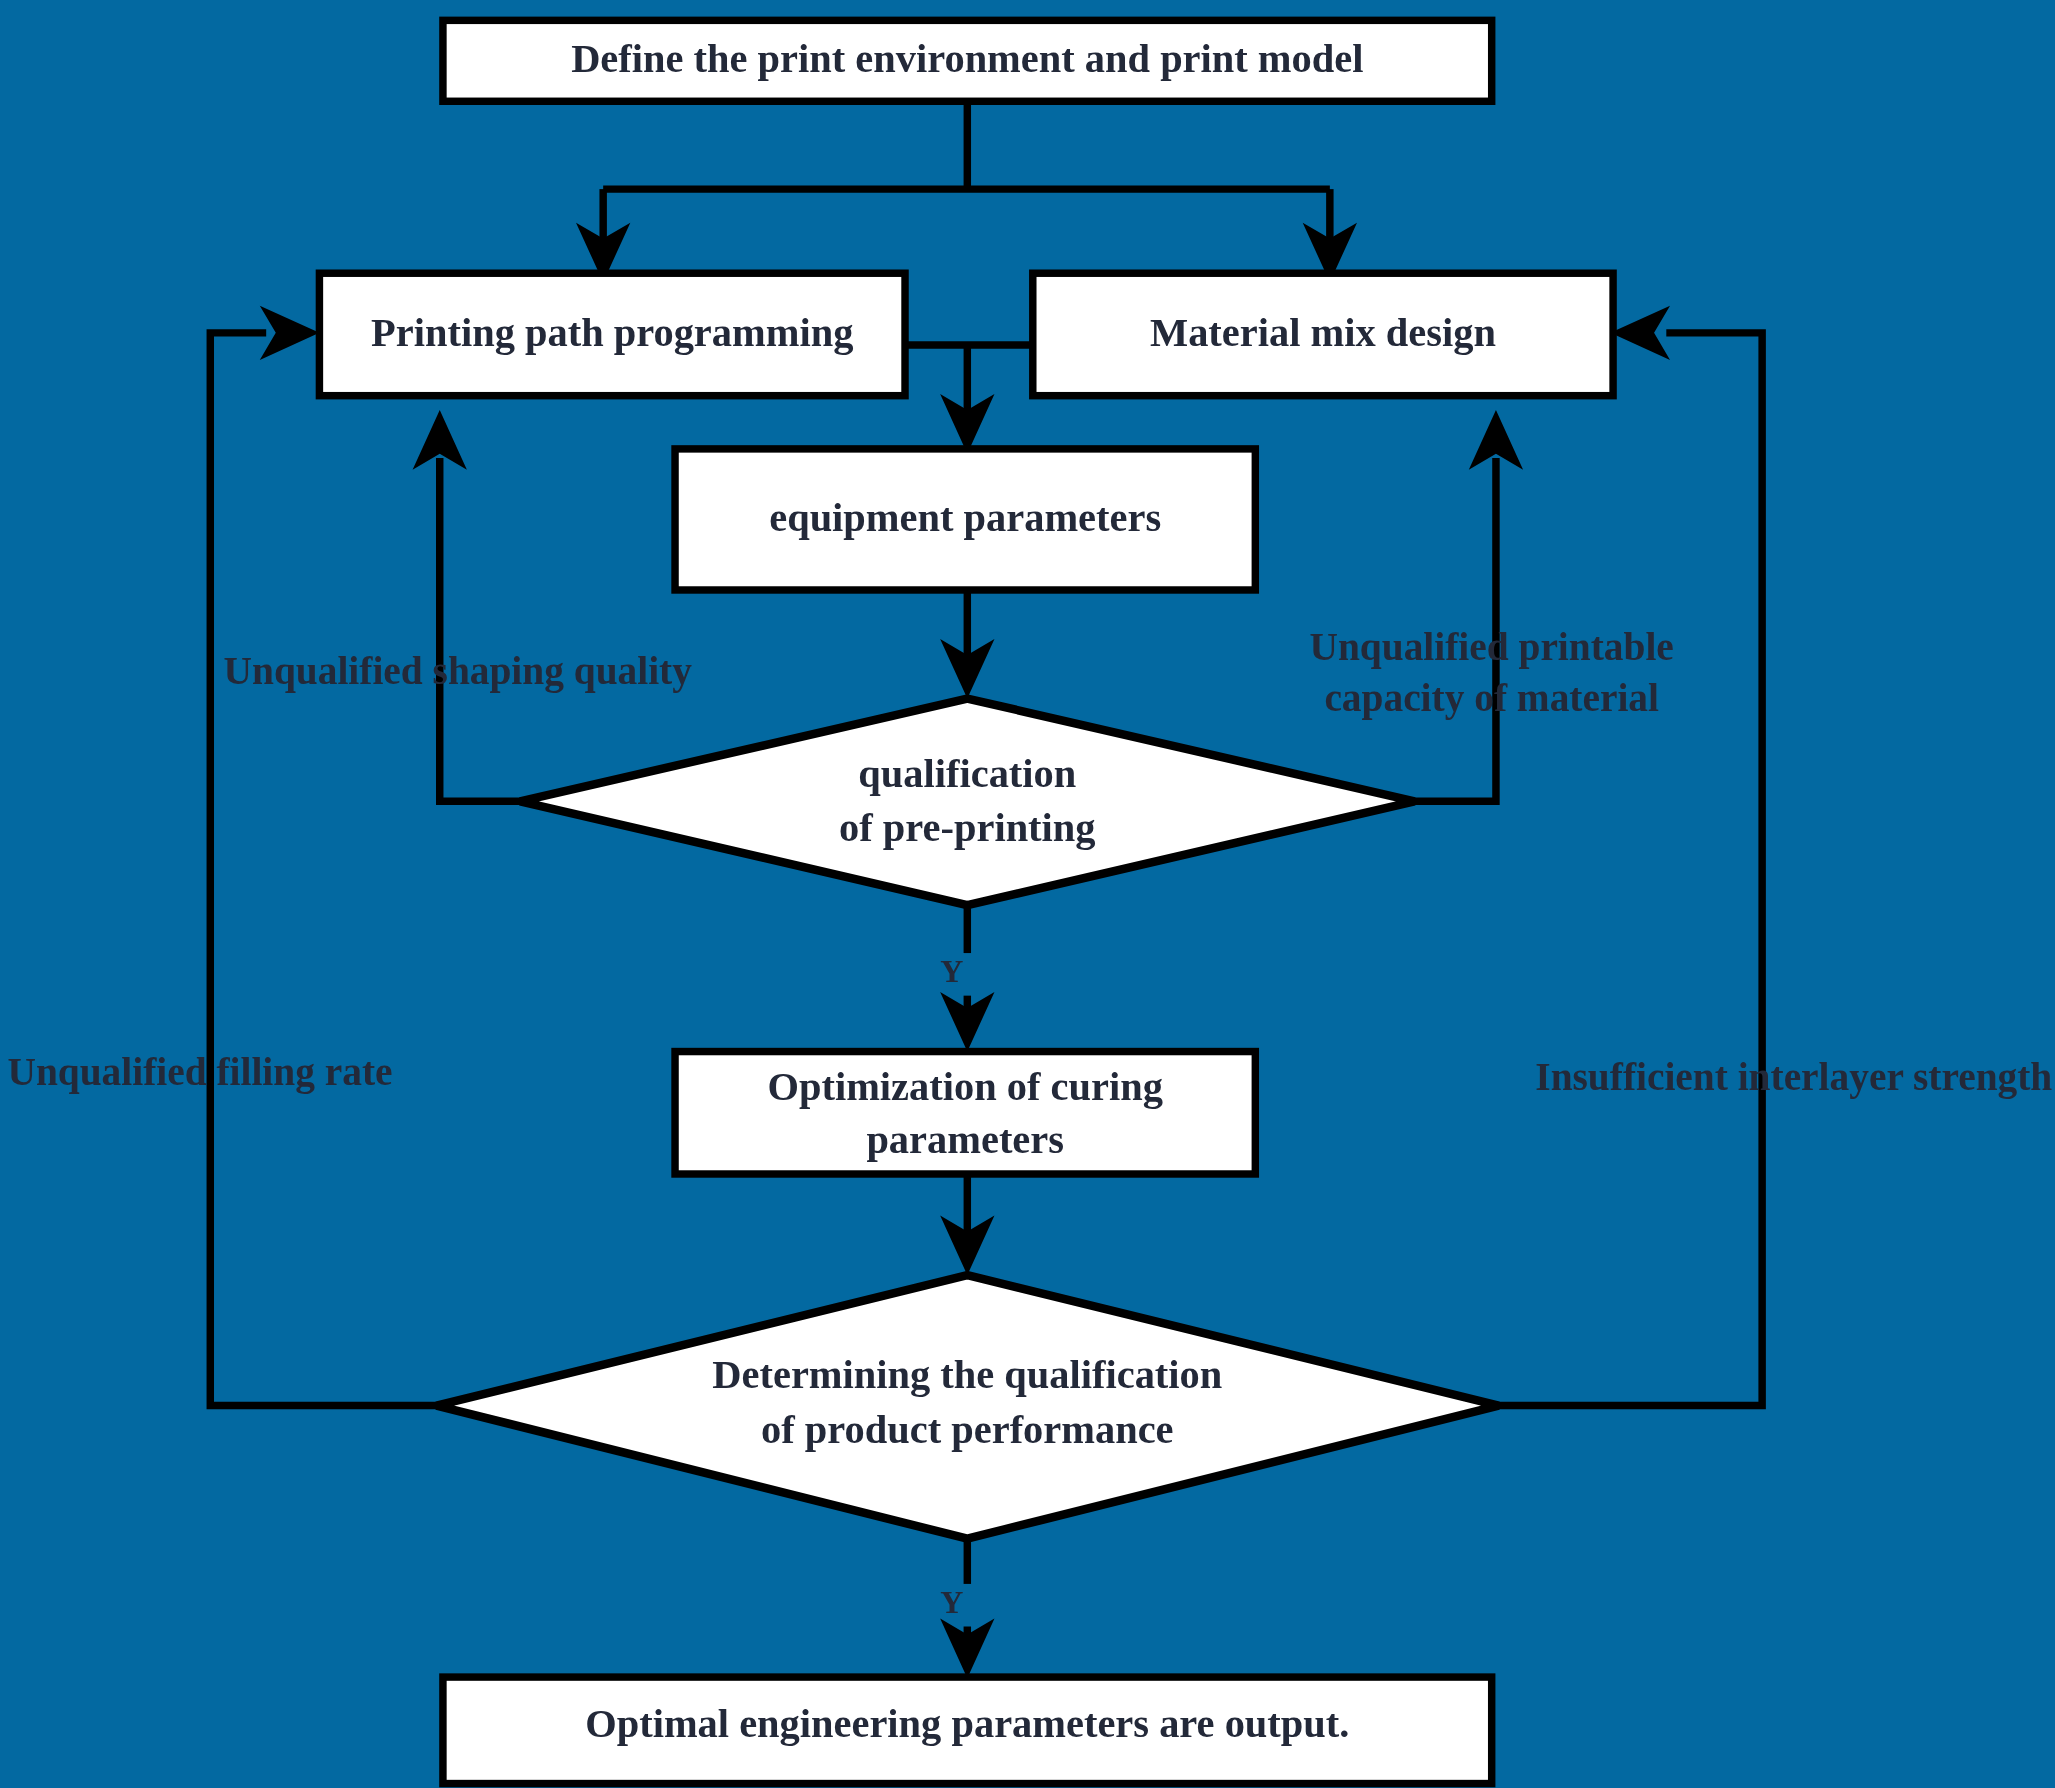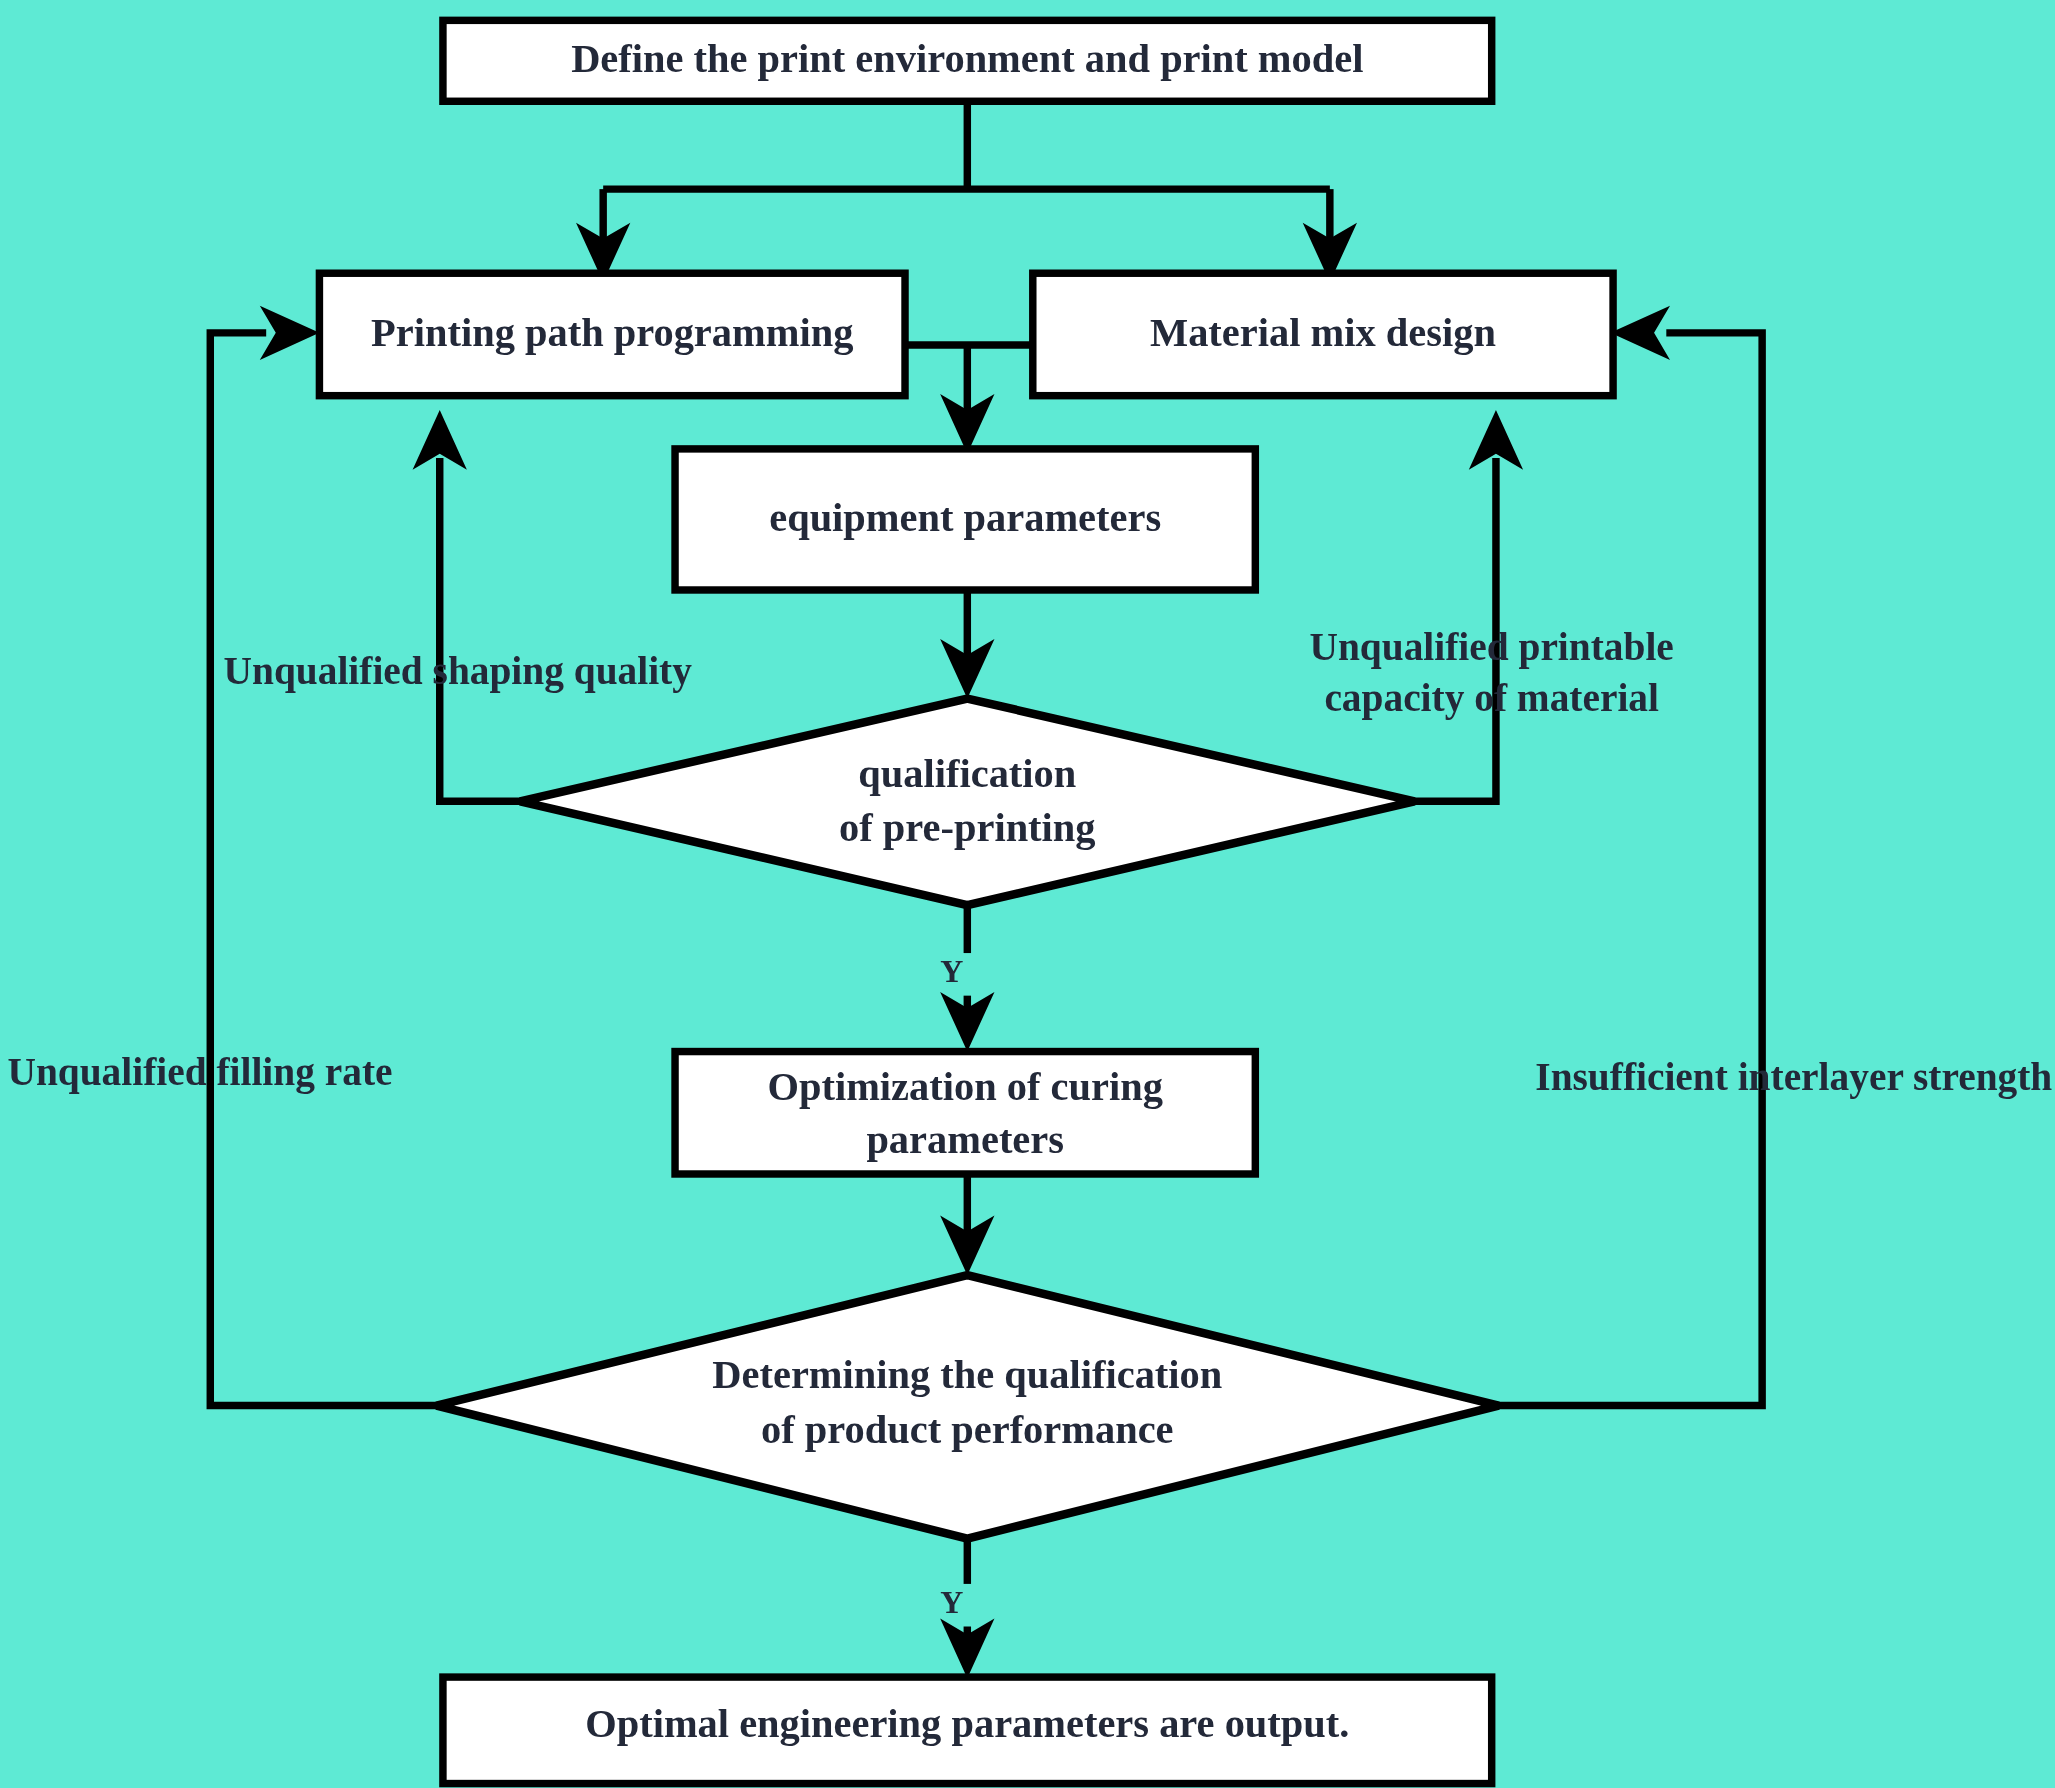--- a/index.html
+++ b/index.html
@@ -11,7 +11,7 @@
     position: relative;
     width: 2056px;
     height: 1789px;
-    background: #5eead4;
+    background: #0369a1;
     overflow: hidden;
     font-family: "Liberation Serif", "DejaVu Serif", serif;
   }

